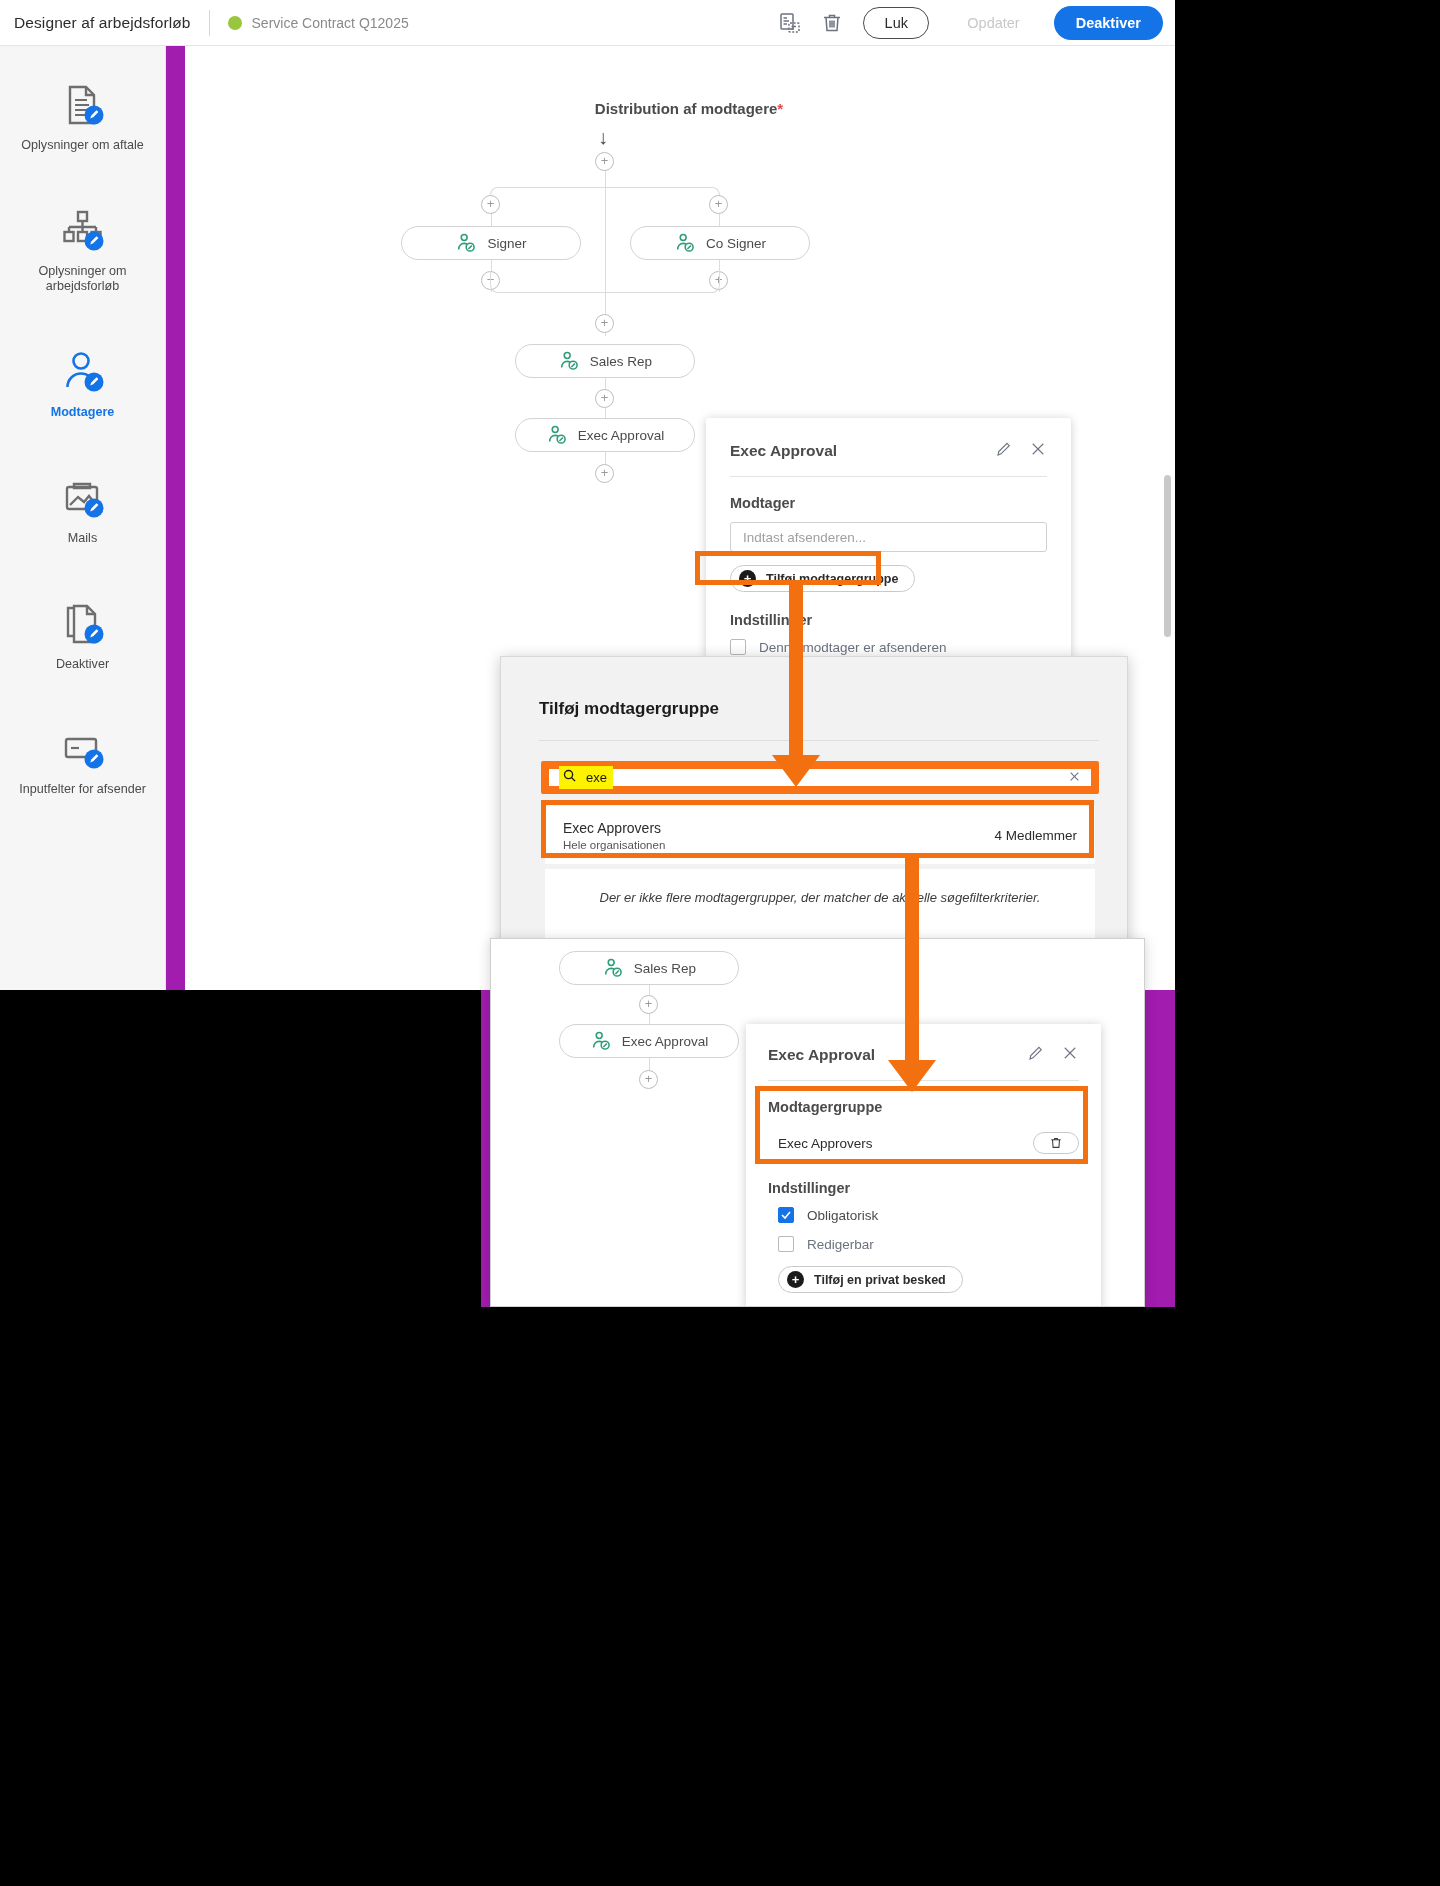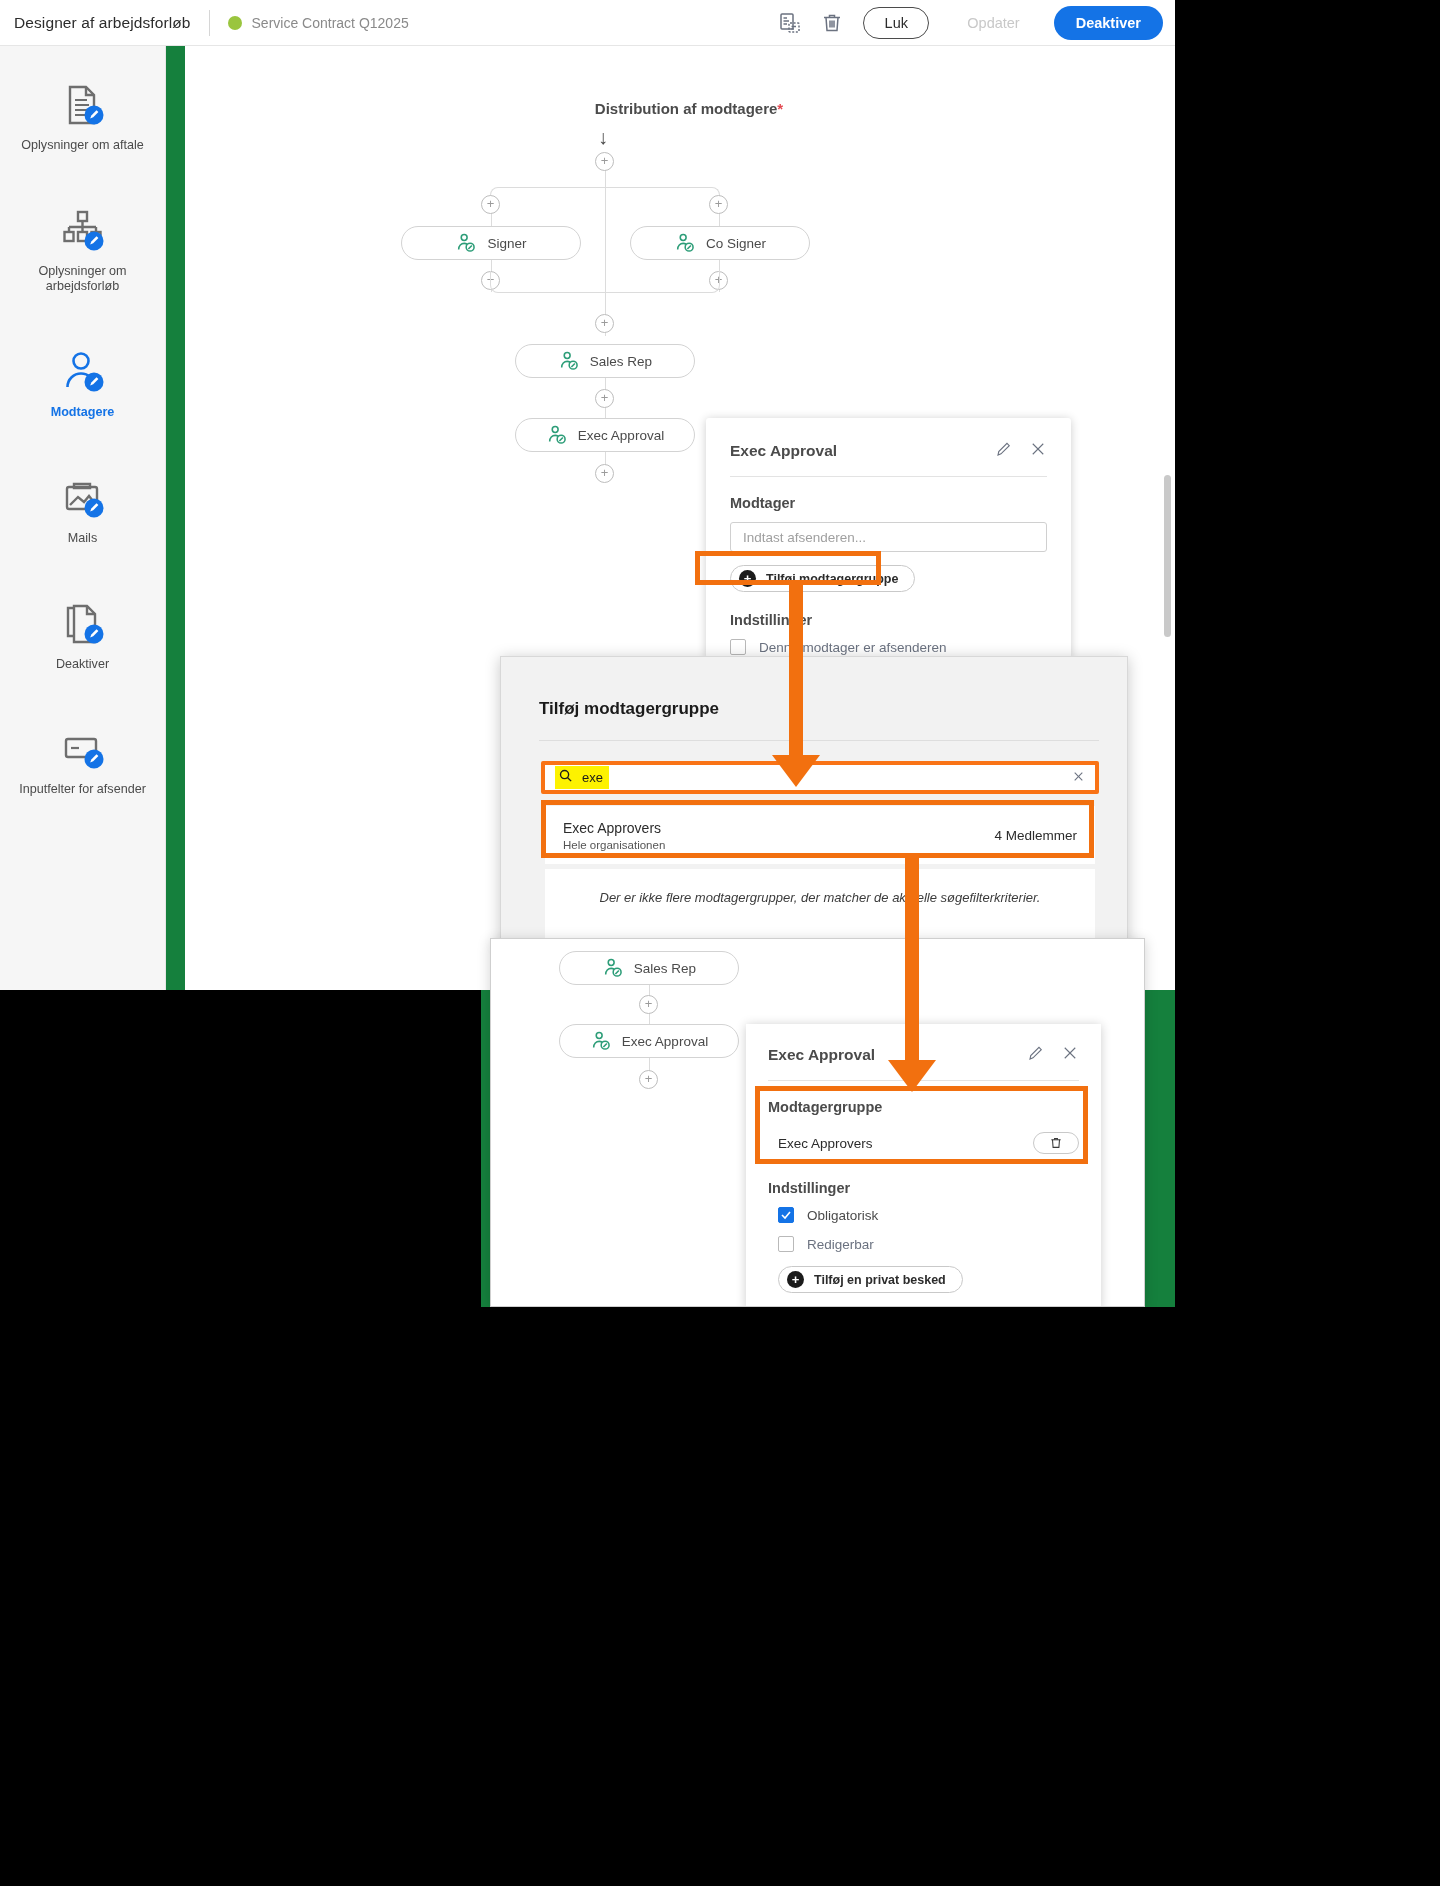--- a/index.html
+++ b/index.html
@@ -14,7 +14,7 @@
   #app {
     position: absolute; left: 0; top: 0;
     width: 1175px; height: 1307px;
-    background: #15803d;
+    background: #a21caf;
     overflow: hidden;
   }
 

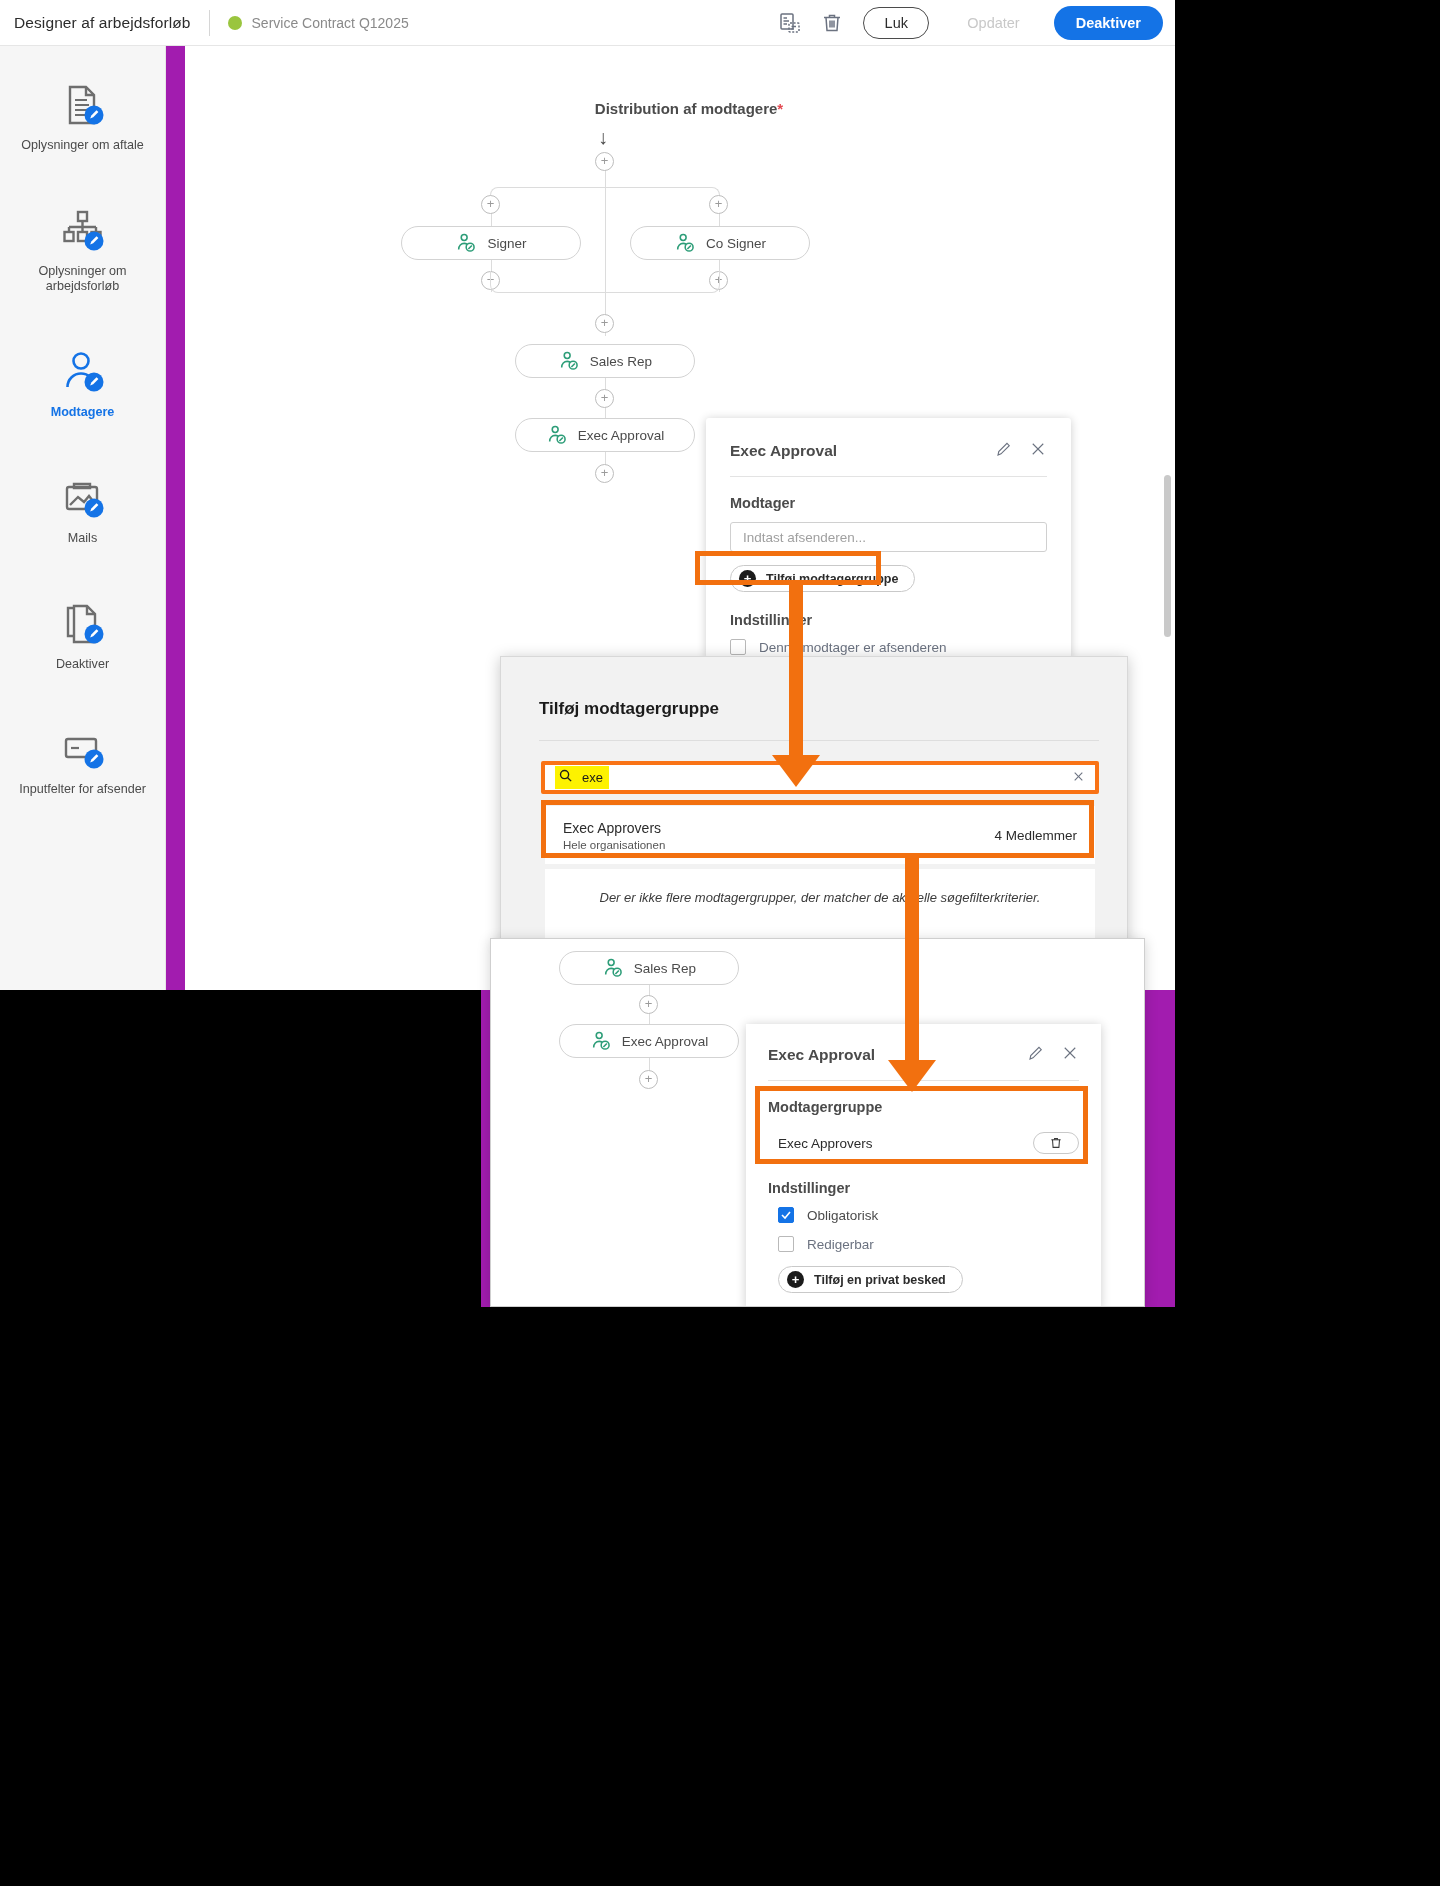--- a/index.html
+++ b/index.html
@@ -198,7 +198,7 @@
   .dlg-search {
     position: absolute; left: 40px; top: 104px;
     width: 558px; height: 33px;
-    background: #fff; border: 4px solid #f97316; border-radius: 2px;
+    background: #fff; border: 8px solid #f97316; border-radius: 2px;
     display: flex; align-items: center; padding: 0 10px;
   }
   .dlg-search .hl {

